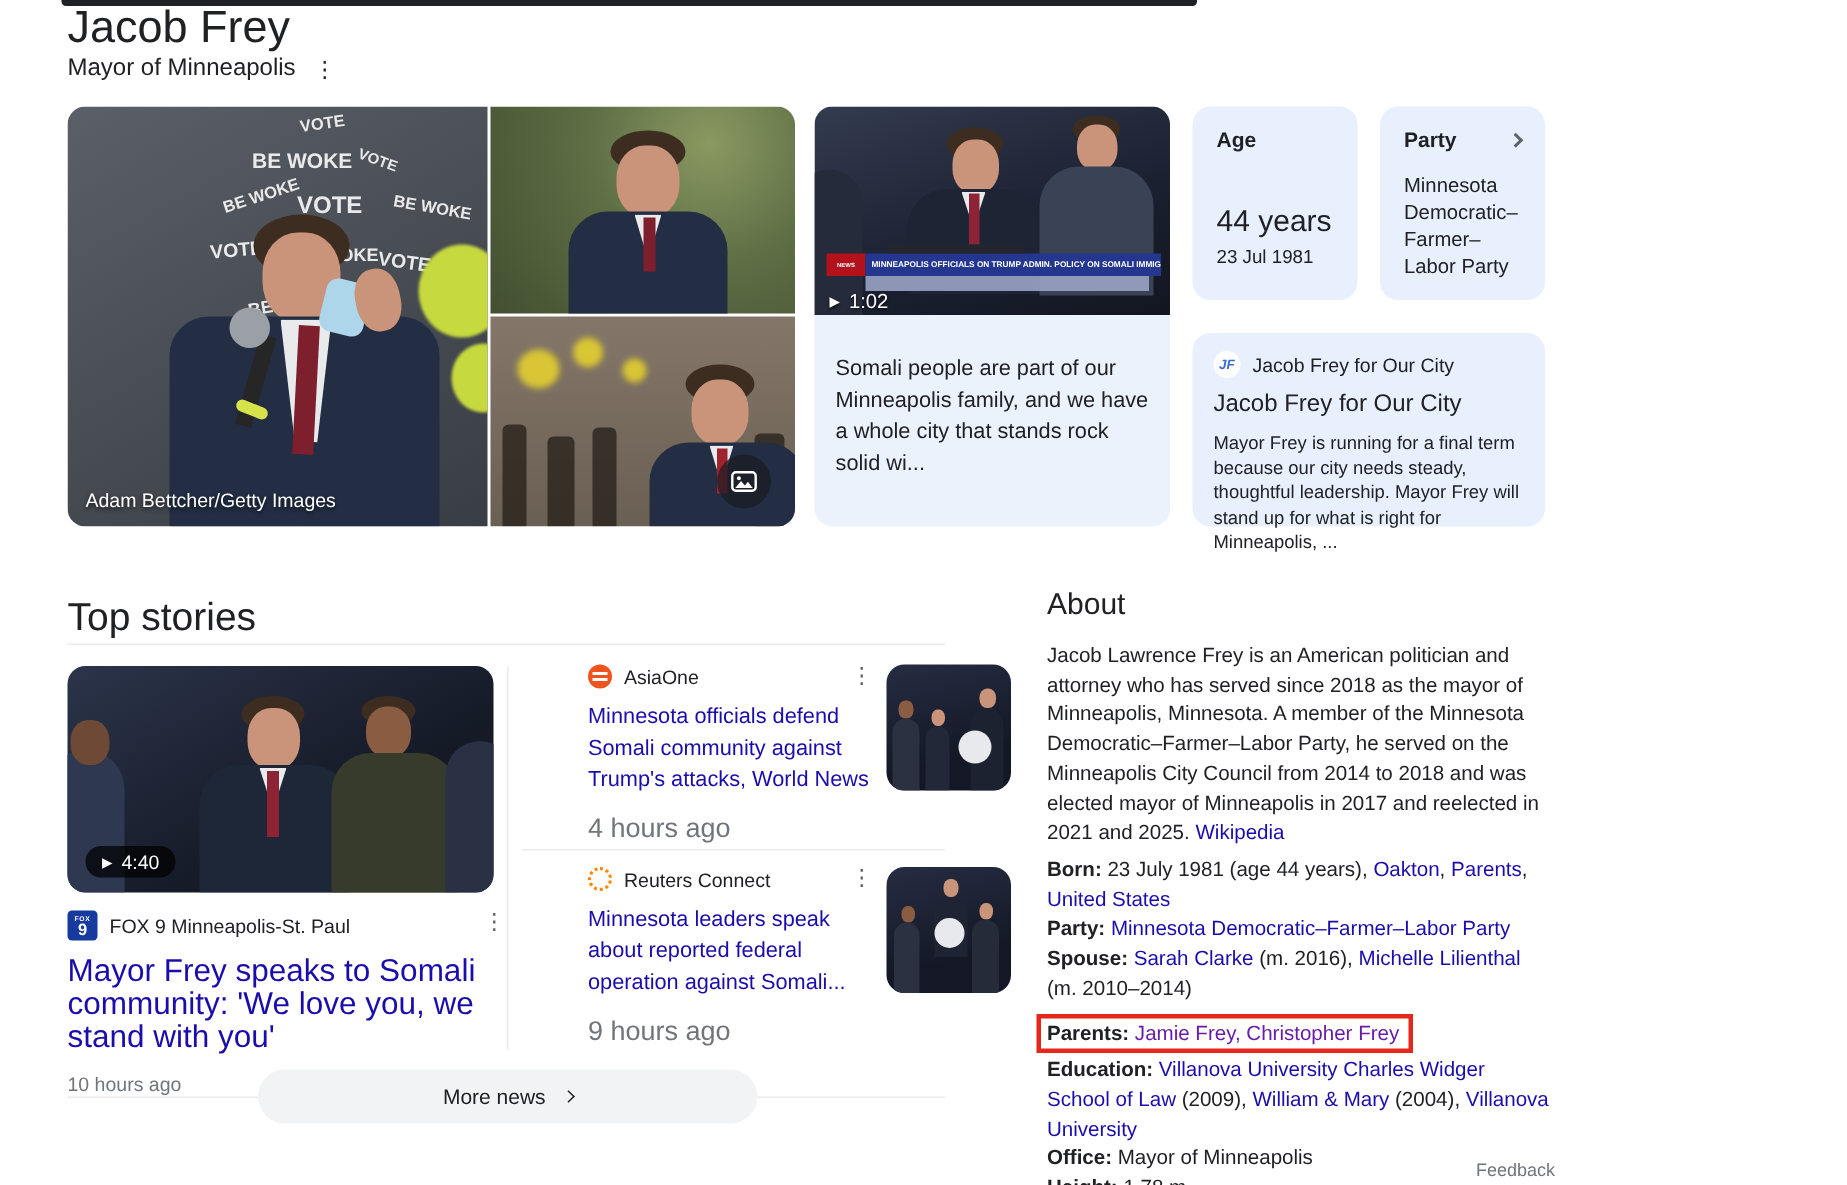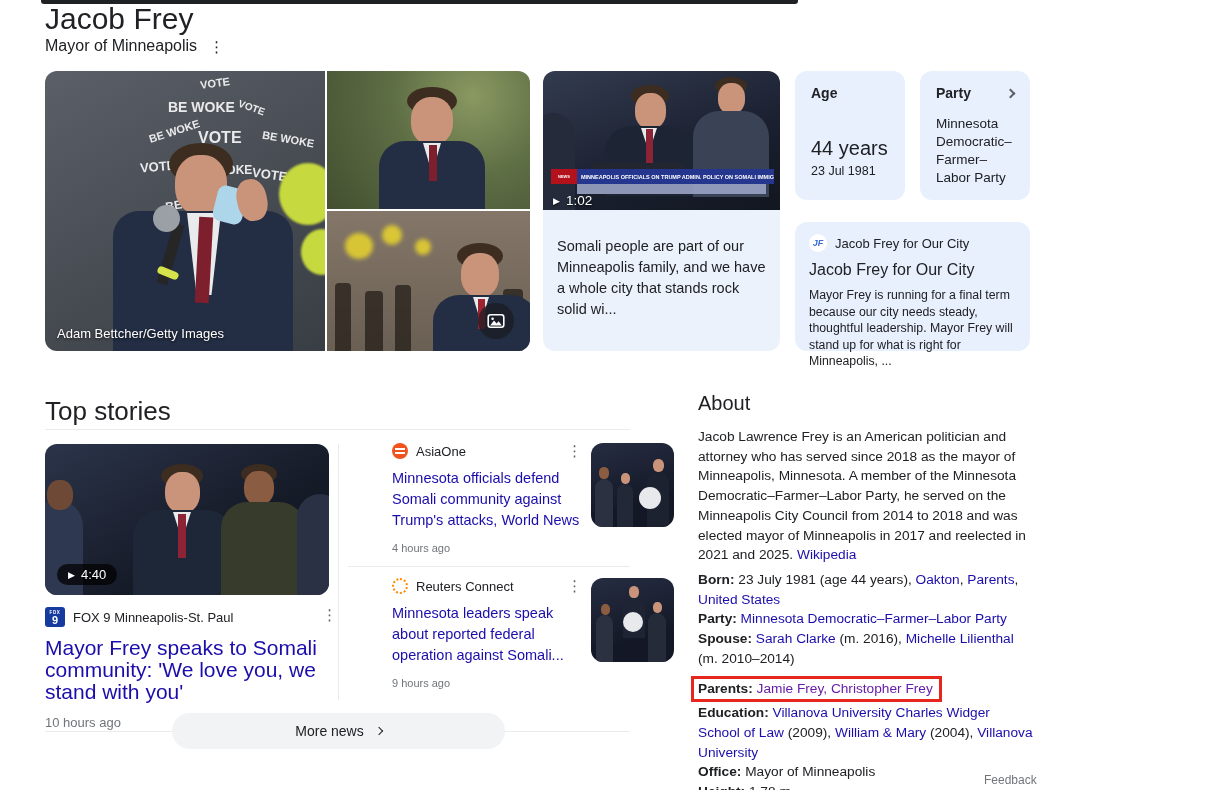--- a/index.html
+++ b/index.html
@@ -94,7 +94,7 @@
   .slogo-asiaone::before { content:""; position:absolute; left:3px; top:5px; width:10px; height:2px; background:#fff; box-shadow:0 4px 0 #fff; }
   .slogo-reuters { width:16px; height:16px; border-radius:50%; border:2px dotted #f80; flex:none; }
   .sheadline { margin-top:9px; font-size:14.5px; line-height:21px; color:#1a0dab; cursor:pointer; }
-  .stime { margin-top:11px; font-size:11px; color:#70757a; }
+  .stime { margin-top:11px; font-size:18px; color:#70757a; }
   .sthumb { position:relative; width:83px; height:84px; border-radius:12px; background:linear-gradient(165deg,#262d42 0%,#141826 70%); overflow:hidden; flex:none; cursor:pointer; }
   .seal { position:absolute; background:#e8e9ec; border-radius:50%; }
 

